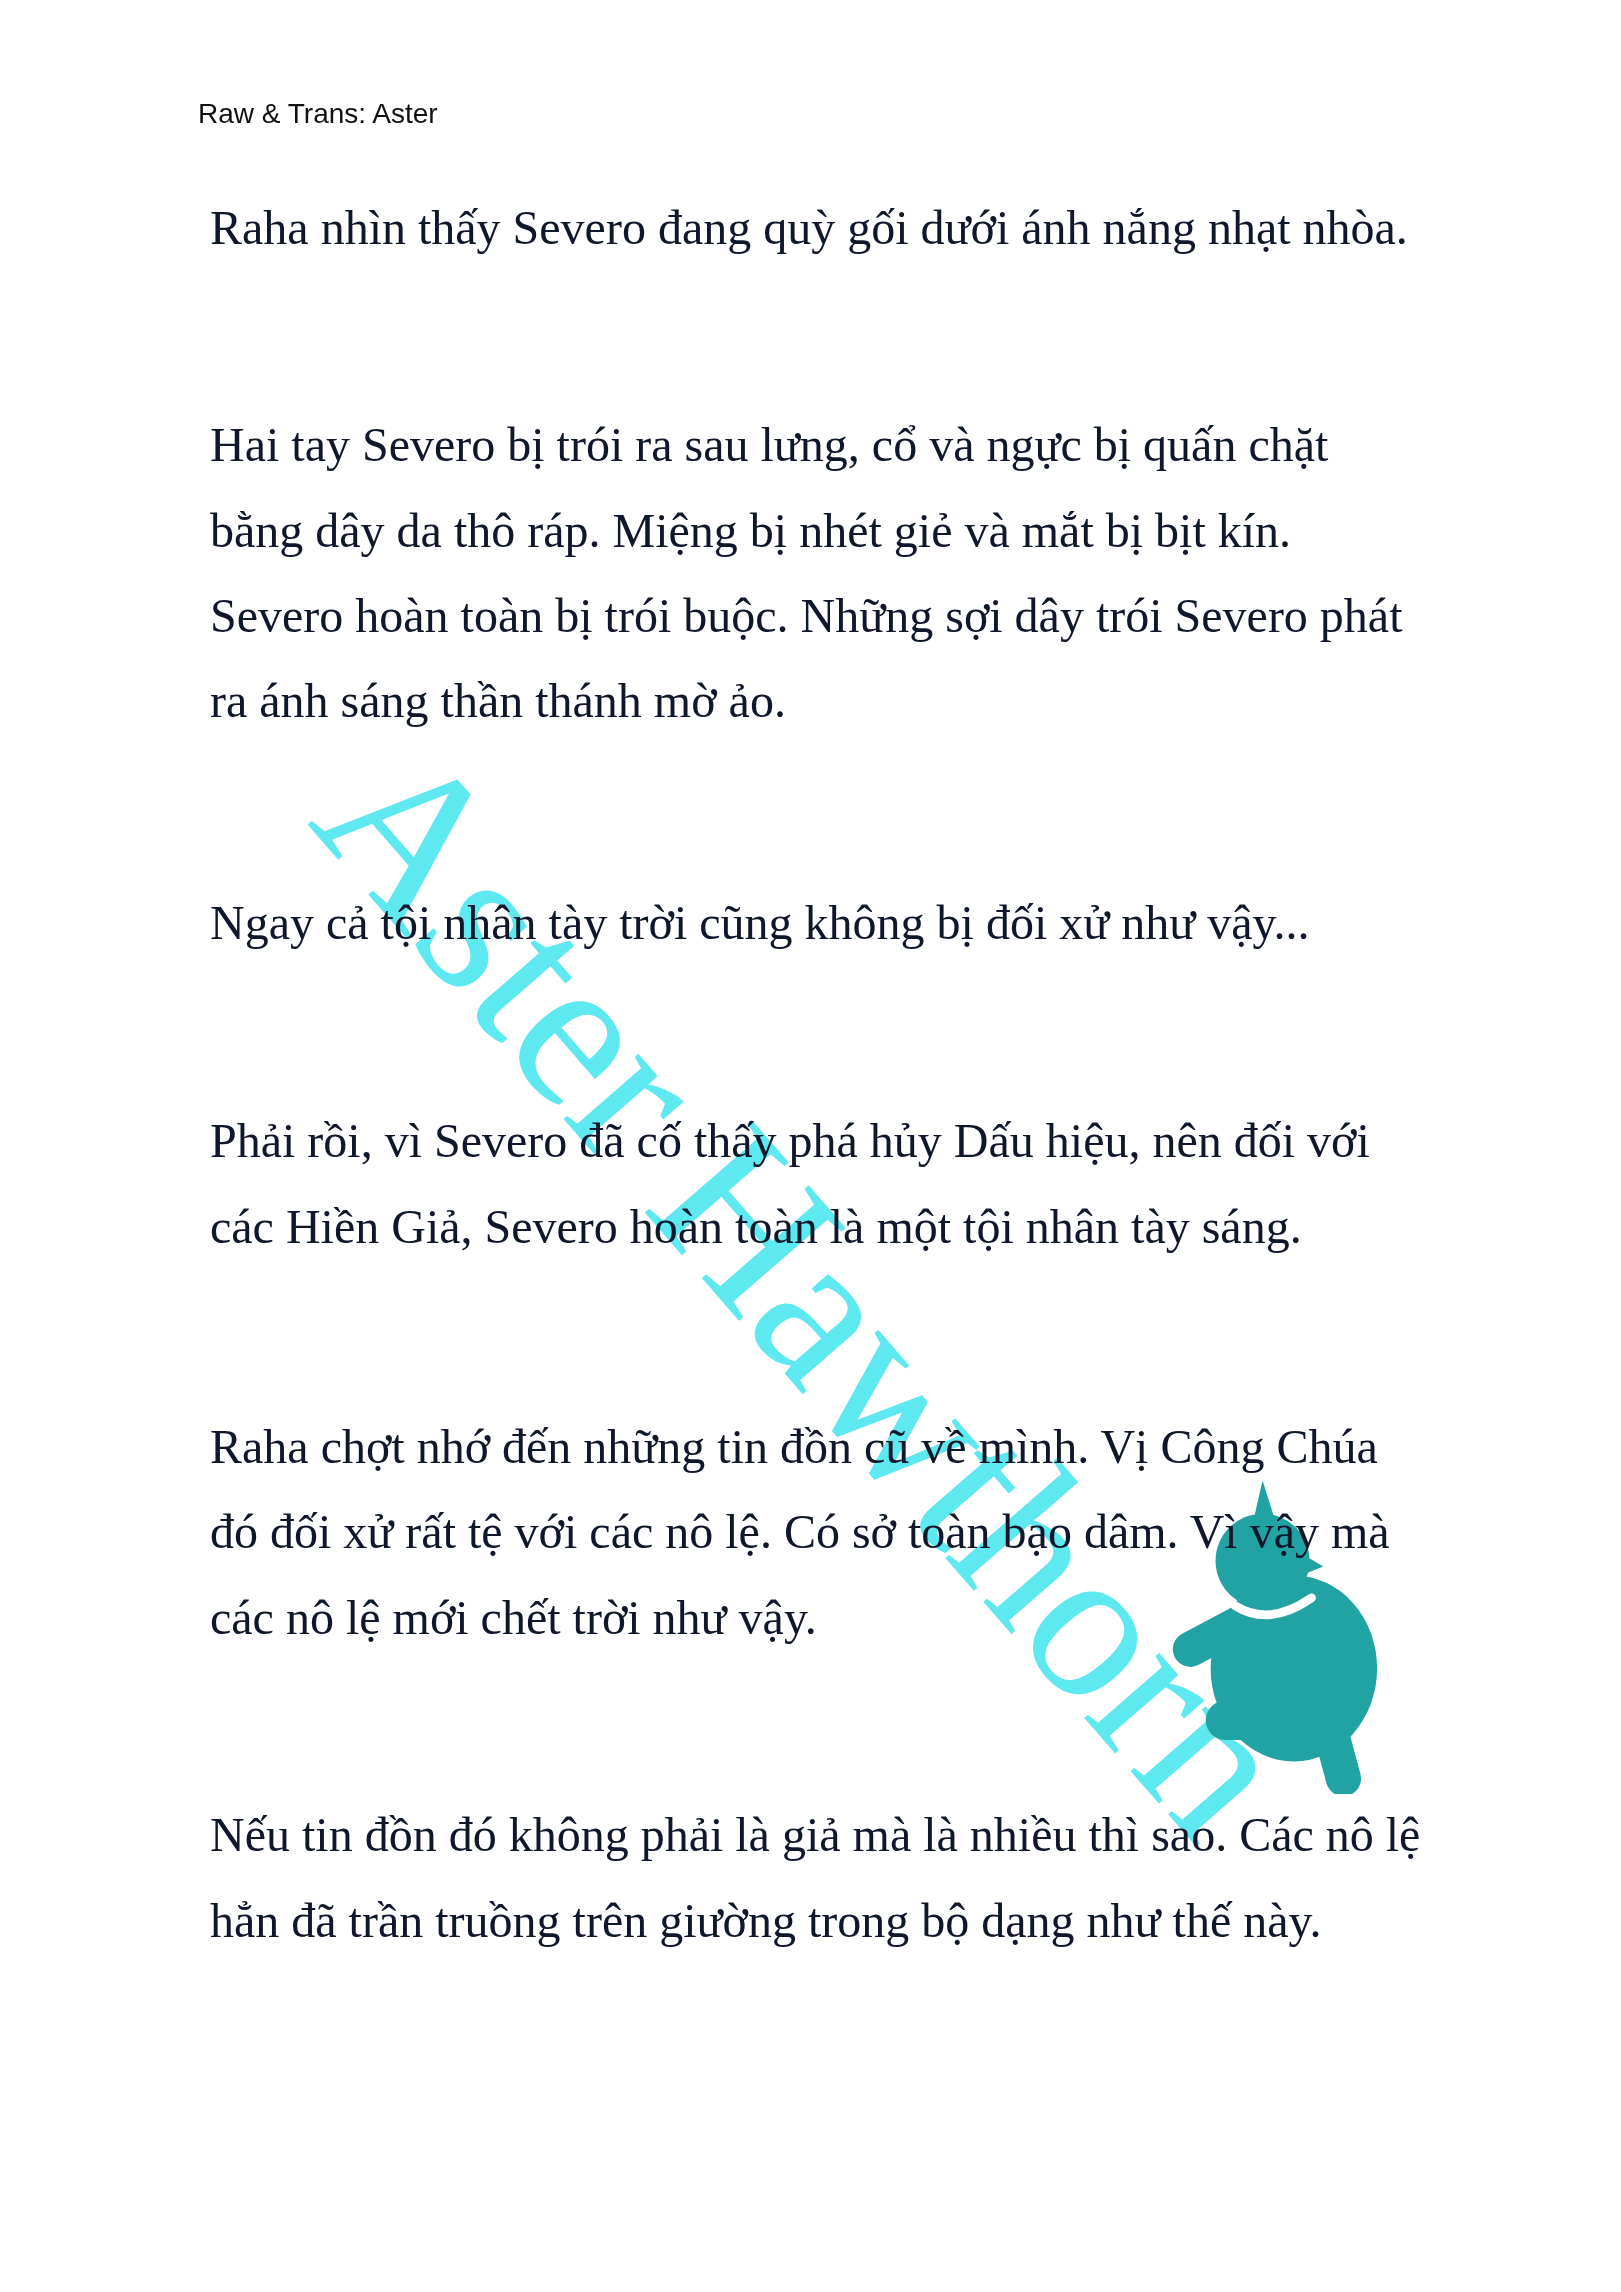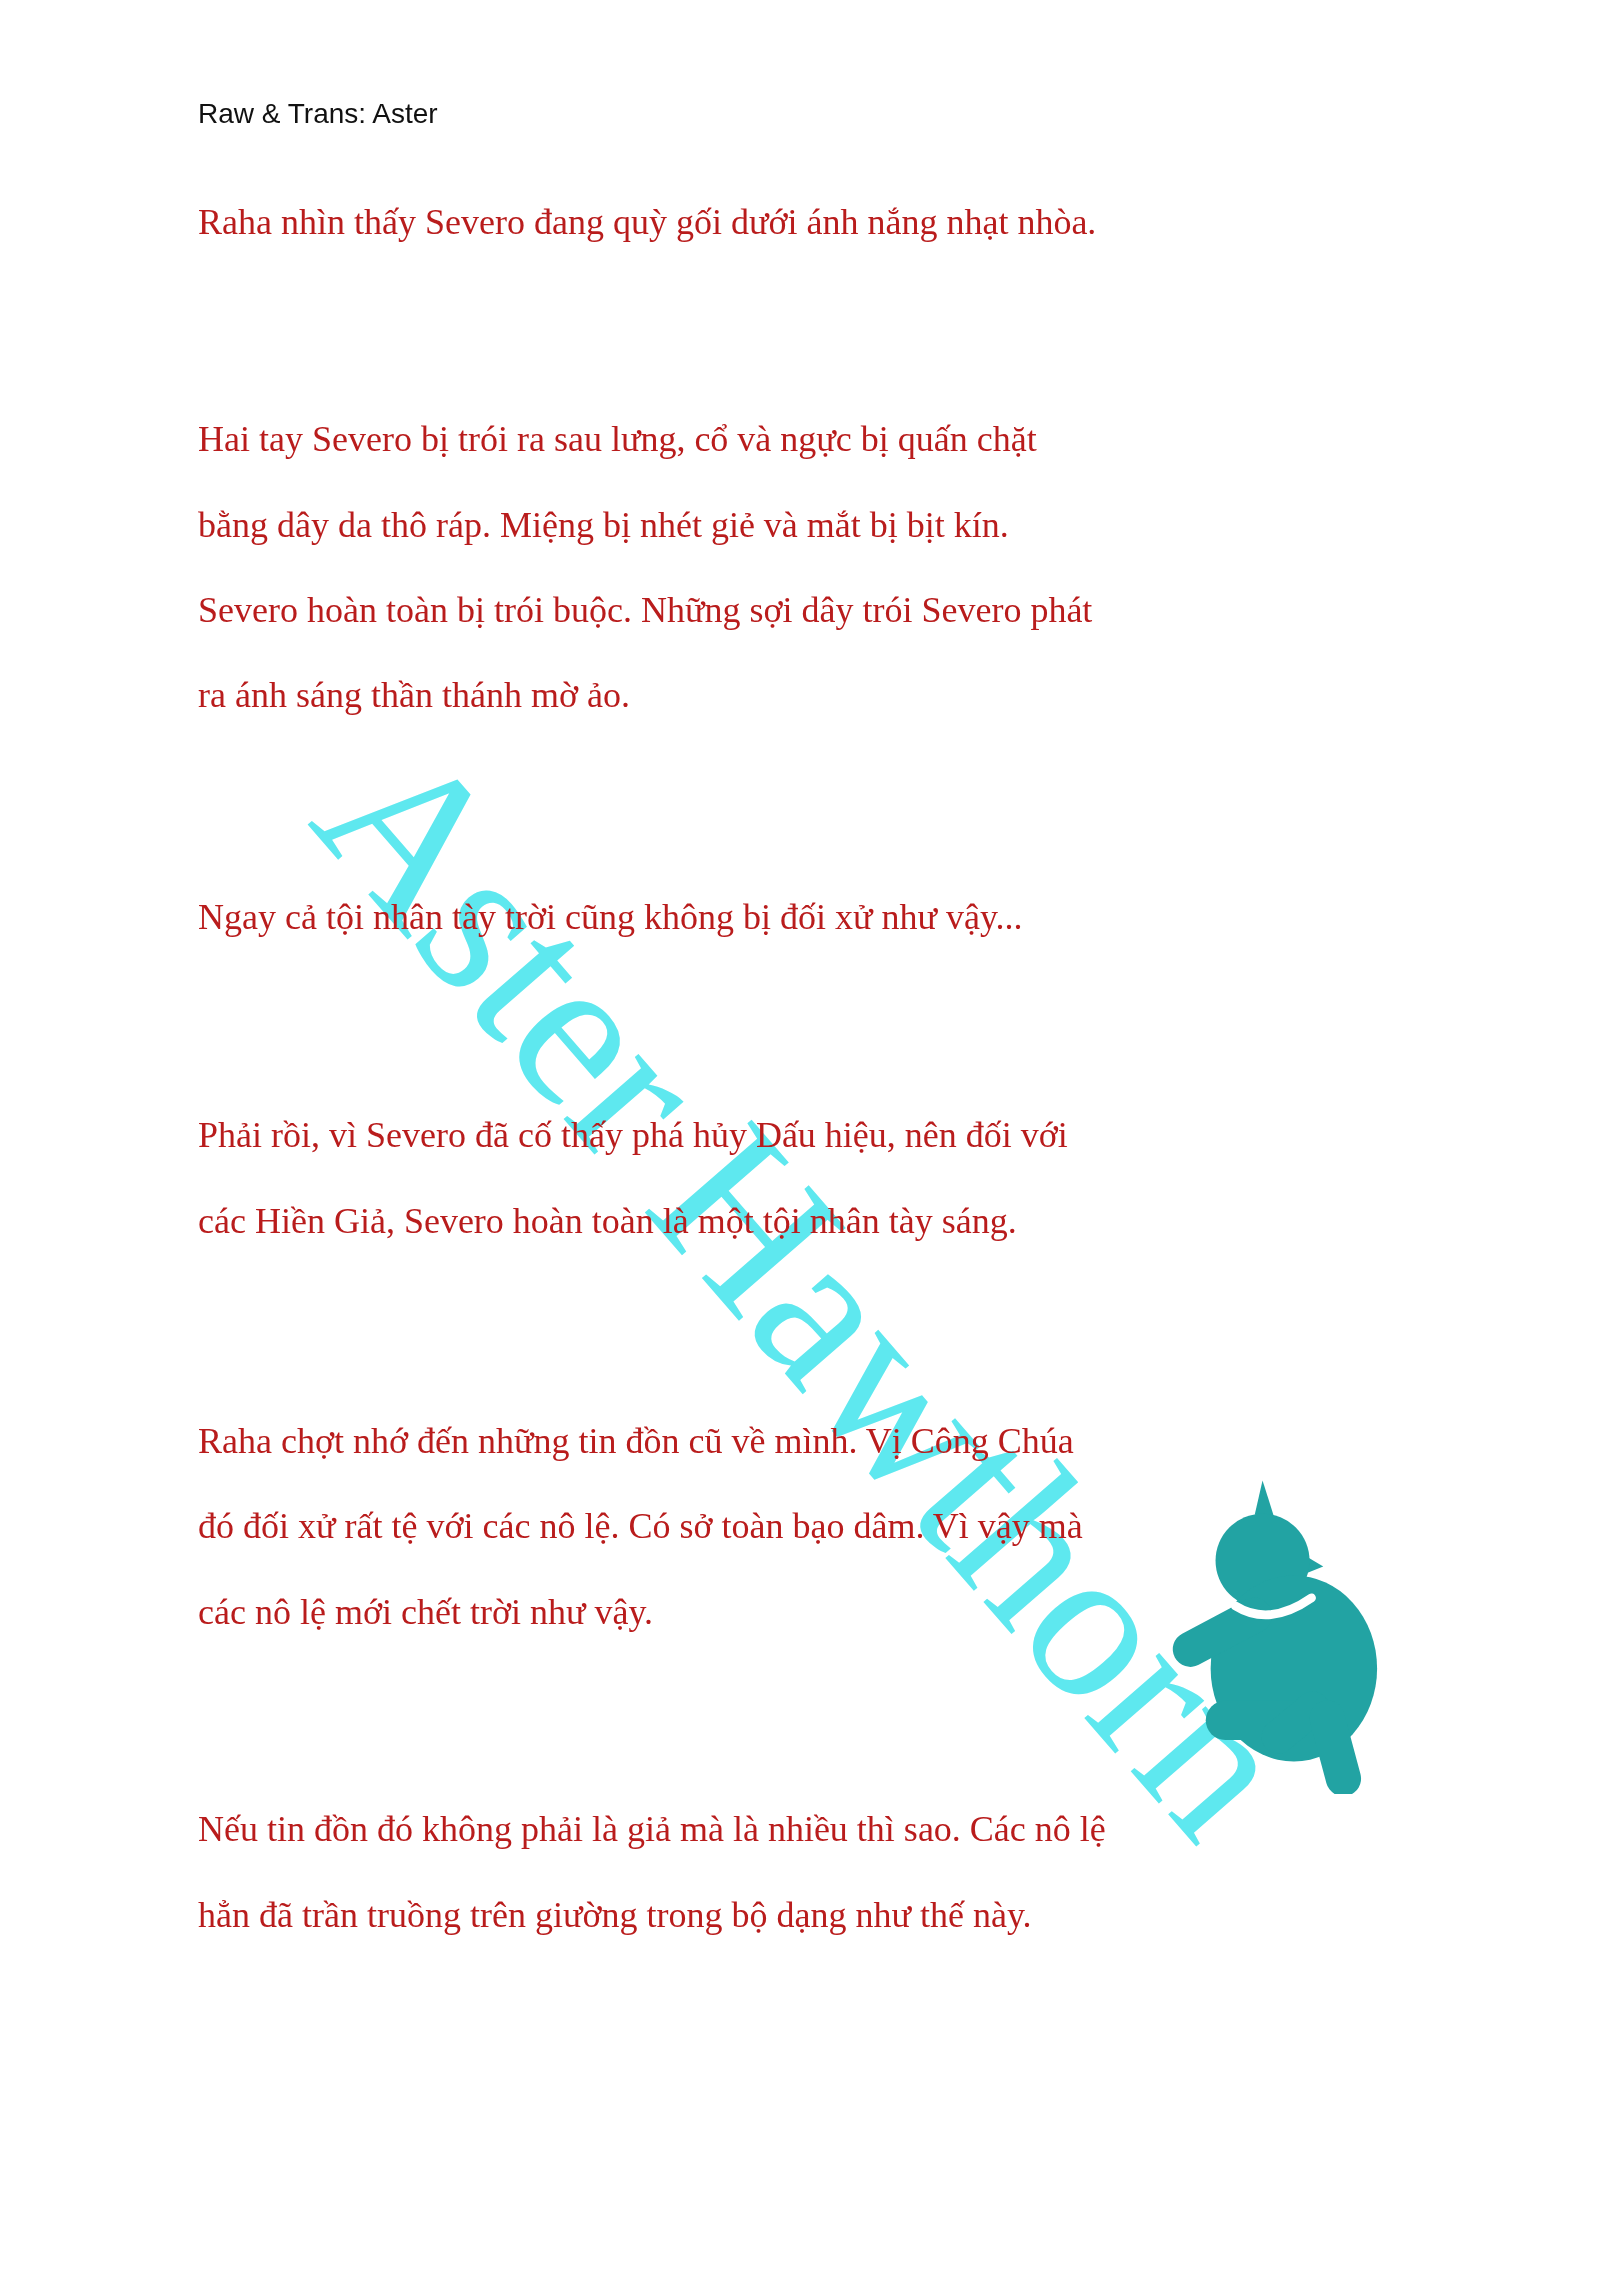--- a/index.html
+++ b/index.html
@@ -13,8 +13,8 @@
     font-family: "Liberation Sans", sans-serif; font-size: 28px; color: #111;
   }
   .line {
-    position: absolute; left: 198px;
-    font-family: "Liberation Serif", serif; font-size: 36px; color: #b91c1c;
+    position: absolute; left: 210px;
+    font-family: "Liberation Serif", serif; font-size: 48px; color: #0f172a;
     white-space: nowrap; line-height: 1;
   }
   .watermark {

